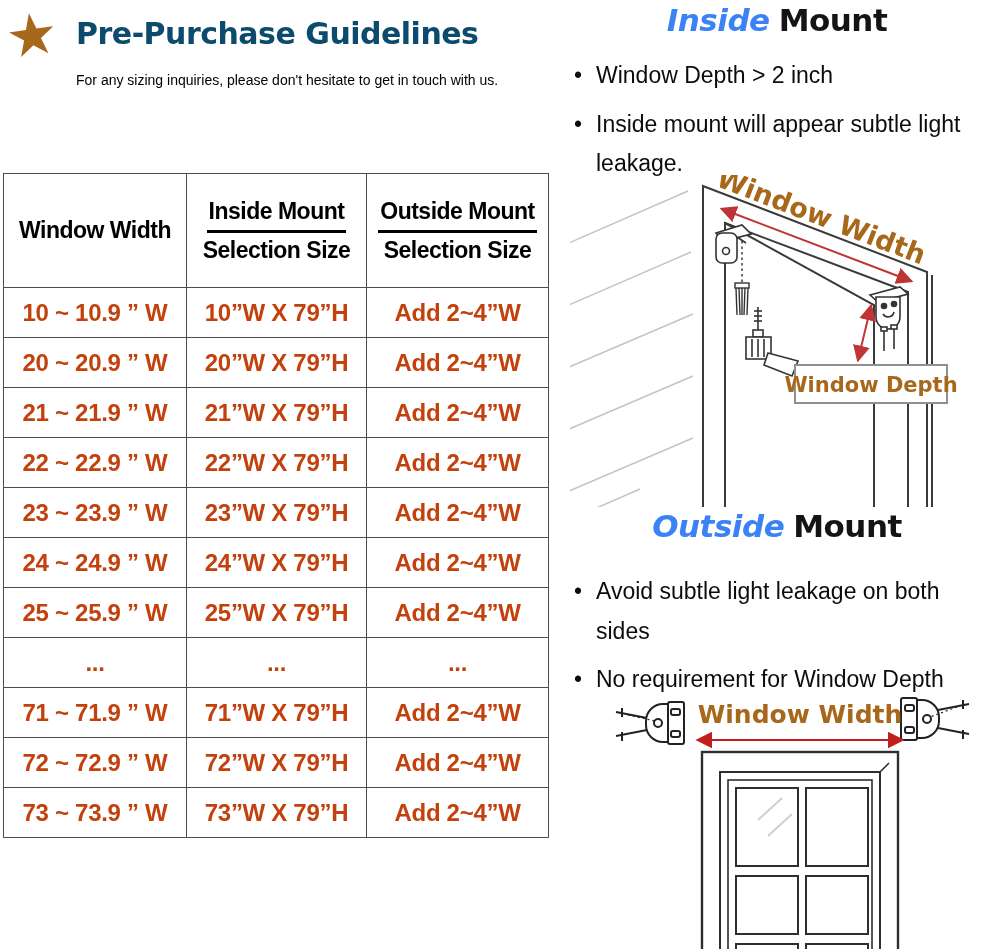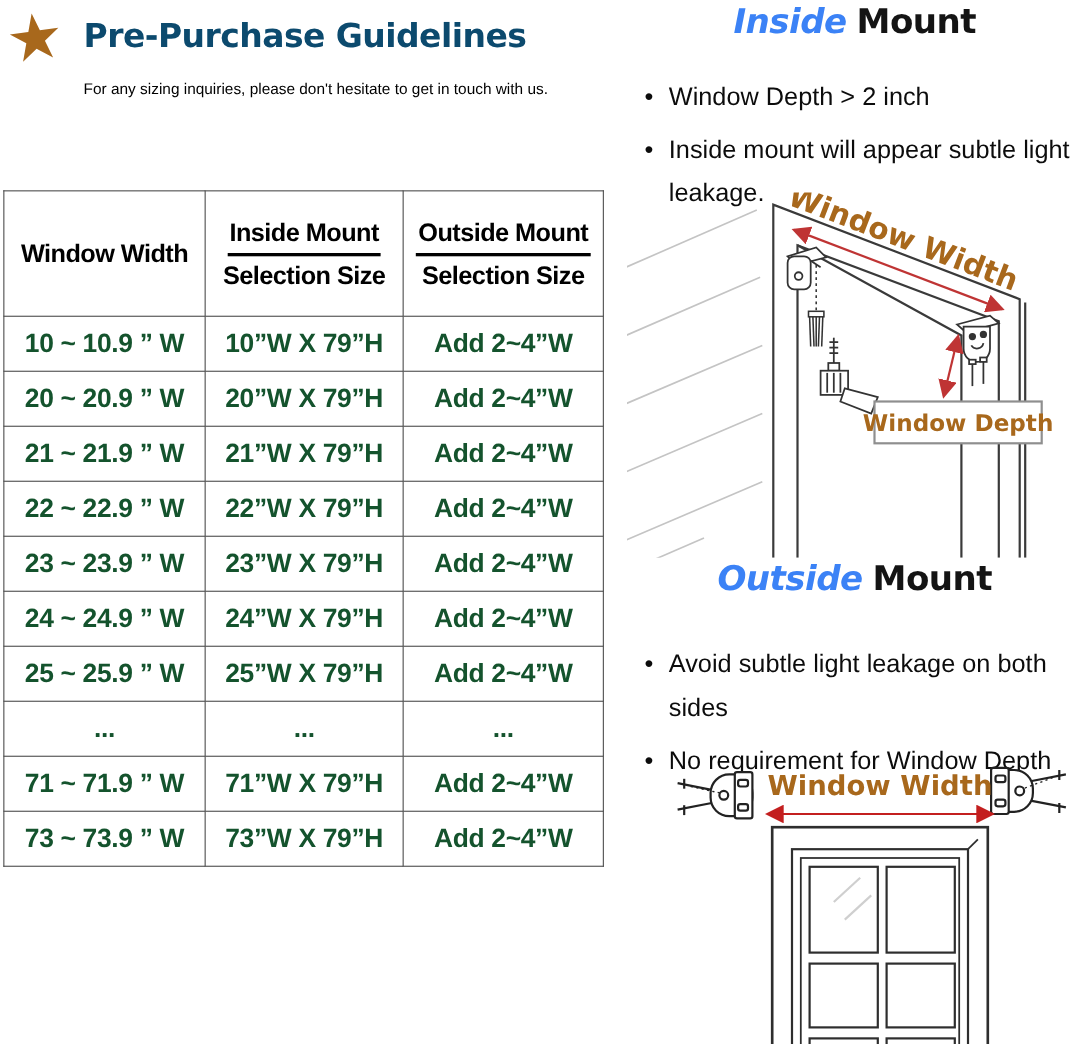--- a/index.html
+++ b/index.html
@@ -51,7 +51,7 @@
   .mount-title .accent{color:#3b82f6;font-style:italic;}
   .mount-title .rest{margin-left:9px;}
   .bullets{
-    position:absolute;left:0;width:402px;margin:12px;padding:0;list-style:none;
+    position:absolute;left:0;width:402px;margin:0;padding:0;list-style:none;
     font-size:23px;color:#0c0c0c;
   }
   .bullets li{position:relative;padding-left:26px;margin-bottom:9px;line-height:1.72;}

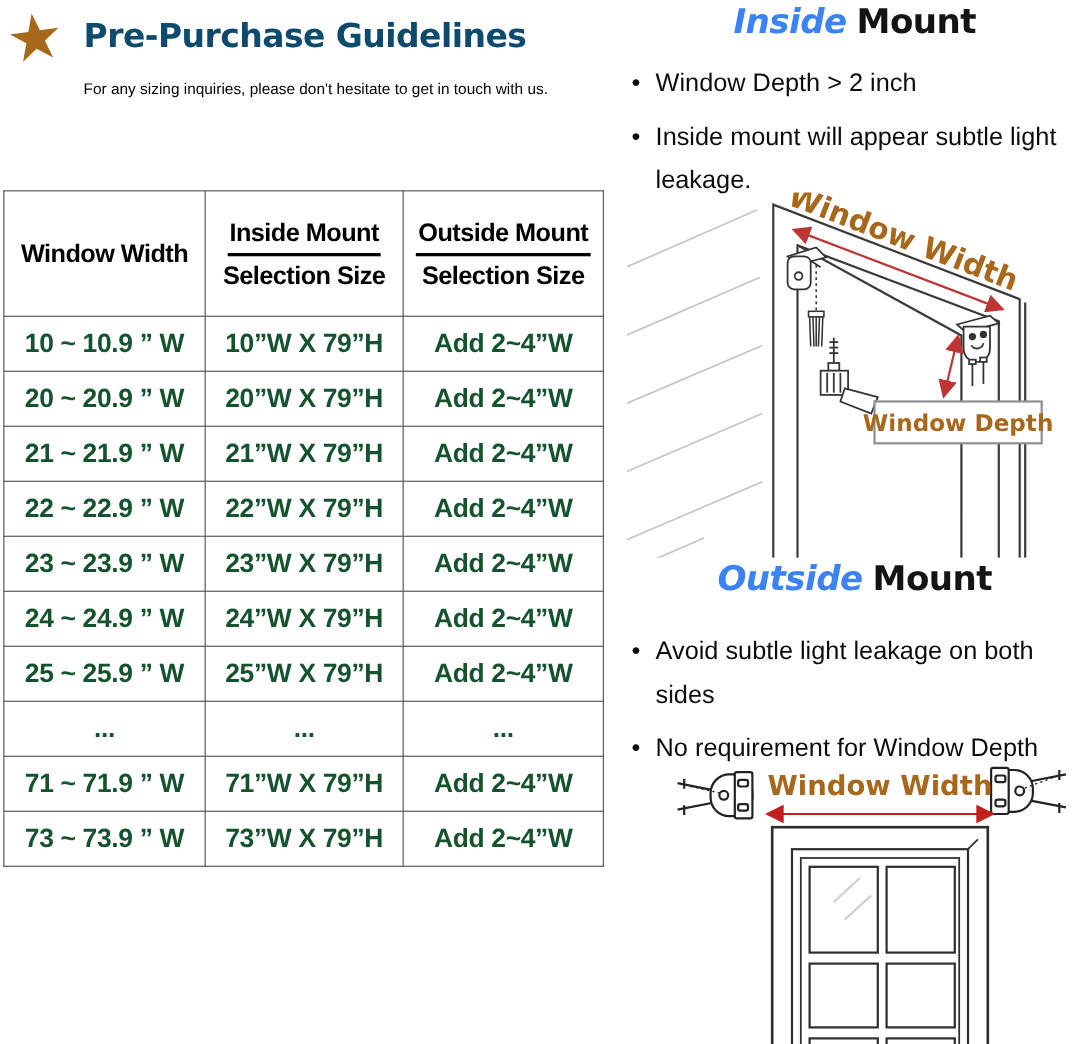--- a/index.html
+++ b/index.html
@@ -38,7 +38,7 @@
     line-height:1.5;
   }
   table.sizing td{
-    height:49px;font-size:24px;font-weight:bold;color:#14532d;letter-spacing:-0.3px;
+    height:49px;font-size:24px;font-weight:bold;color:#c2410c;letter-spacing:-0.3px;
   }
   .underlined{border-bottom:3px solid #000;padding:0 2px 2px;display:inline-block;}
   

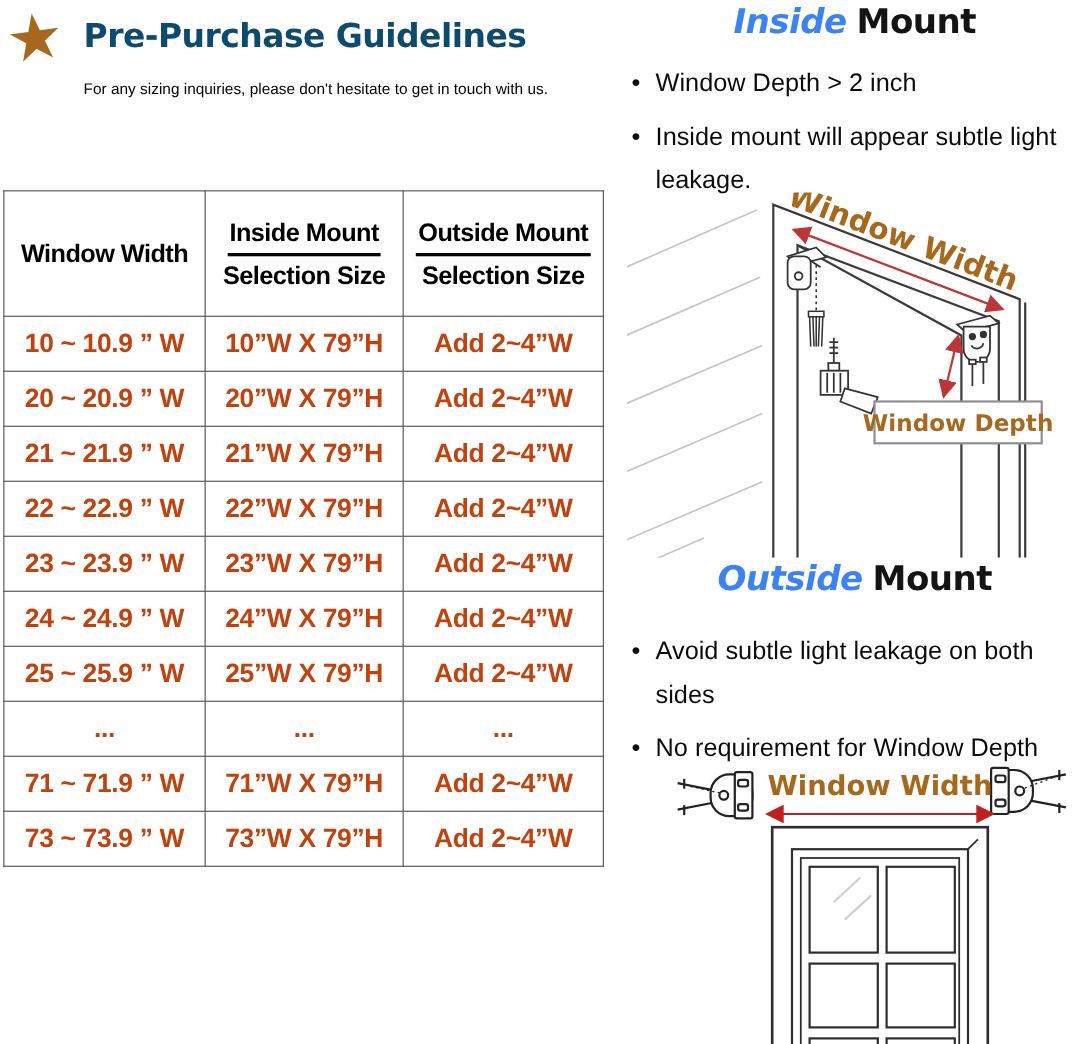--- a/index.html
+++ b/index.html
@@ -142,6 +142,11 @@
         <td>Add 2~4”W</td>
       </tr>
 
+      <tr>
+        <td>72 ~ 72.9 ” W</td>
+        <td>72”W X 79”H</td>
+        <td>Add 2~4”W</td>
+      </tr>
 
       <tr>
         <td>73 ~ 73.9 ” W</td>

